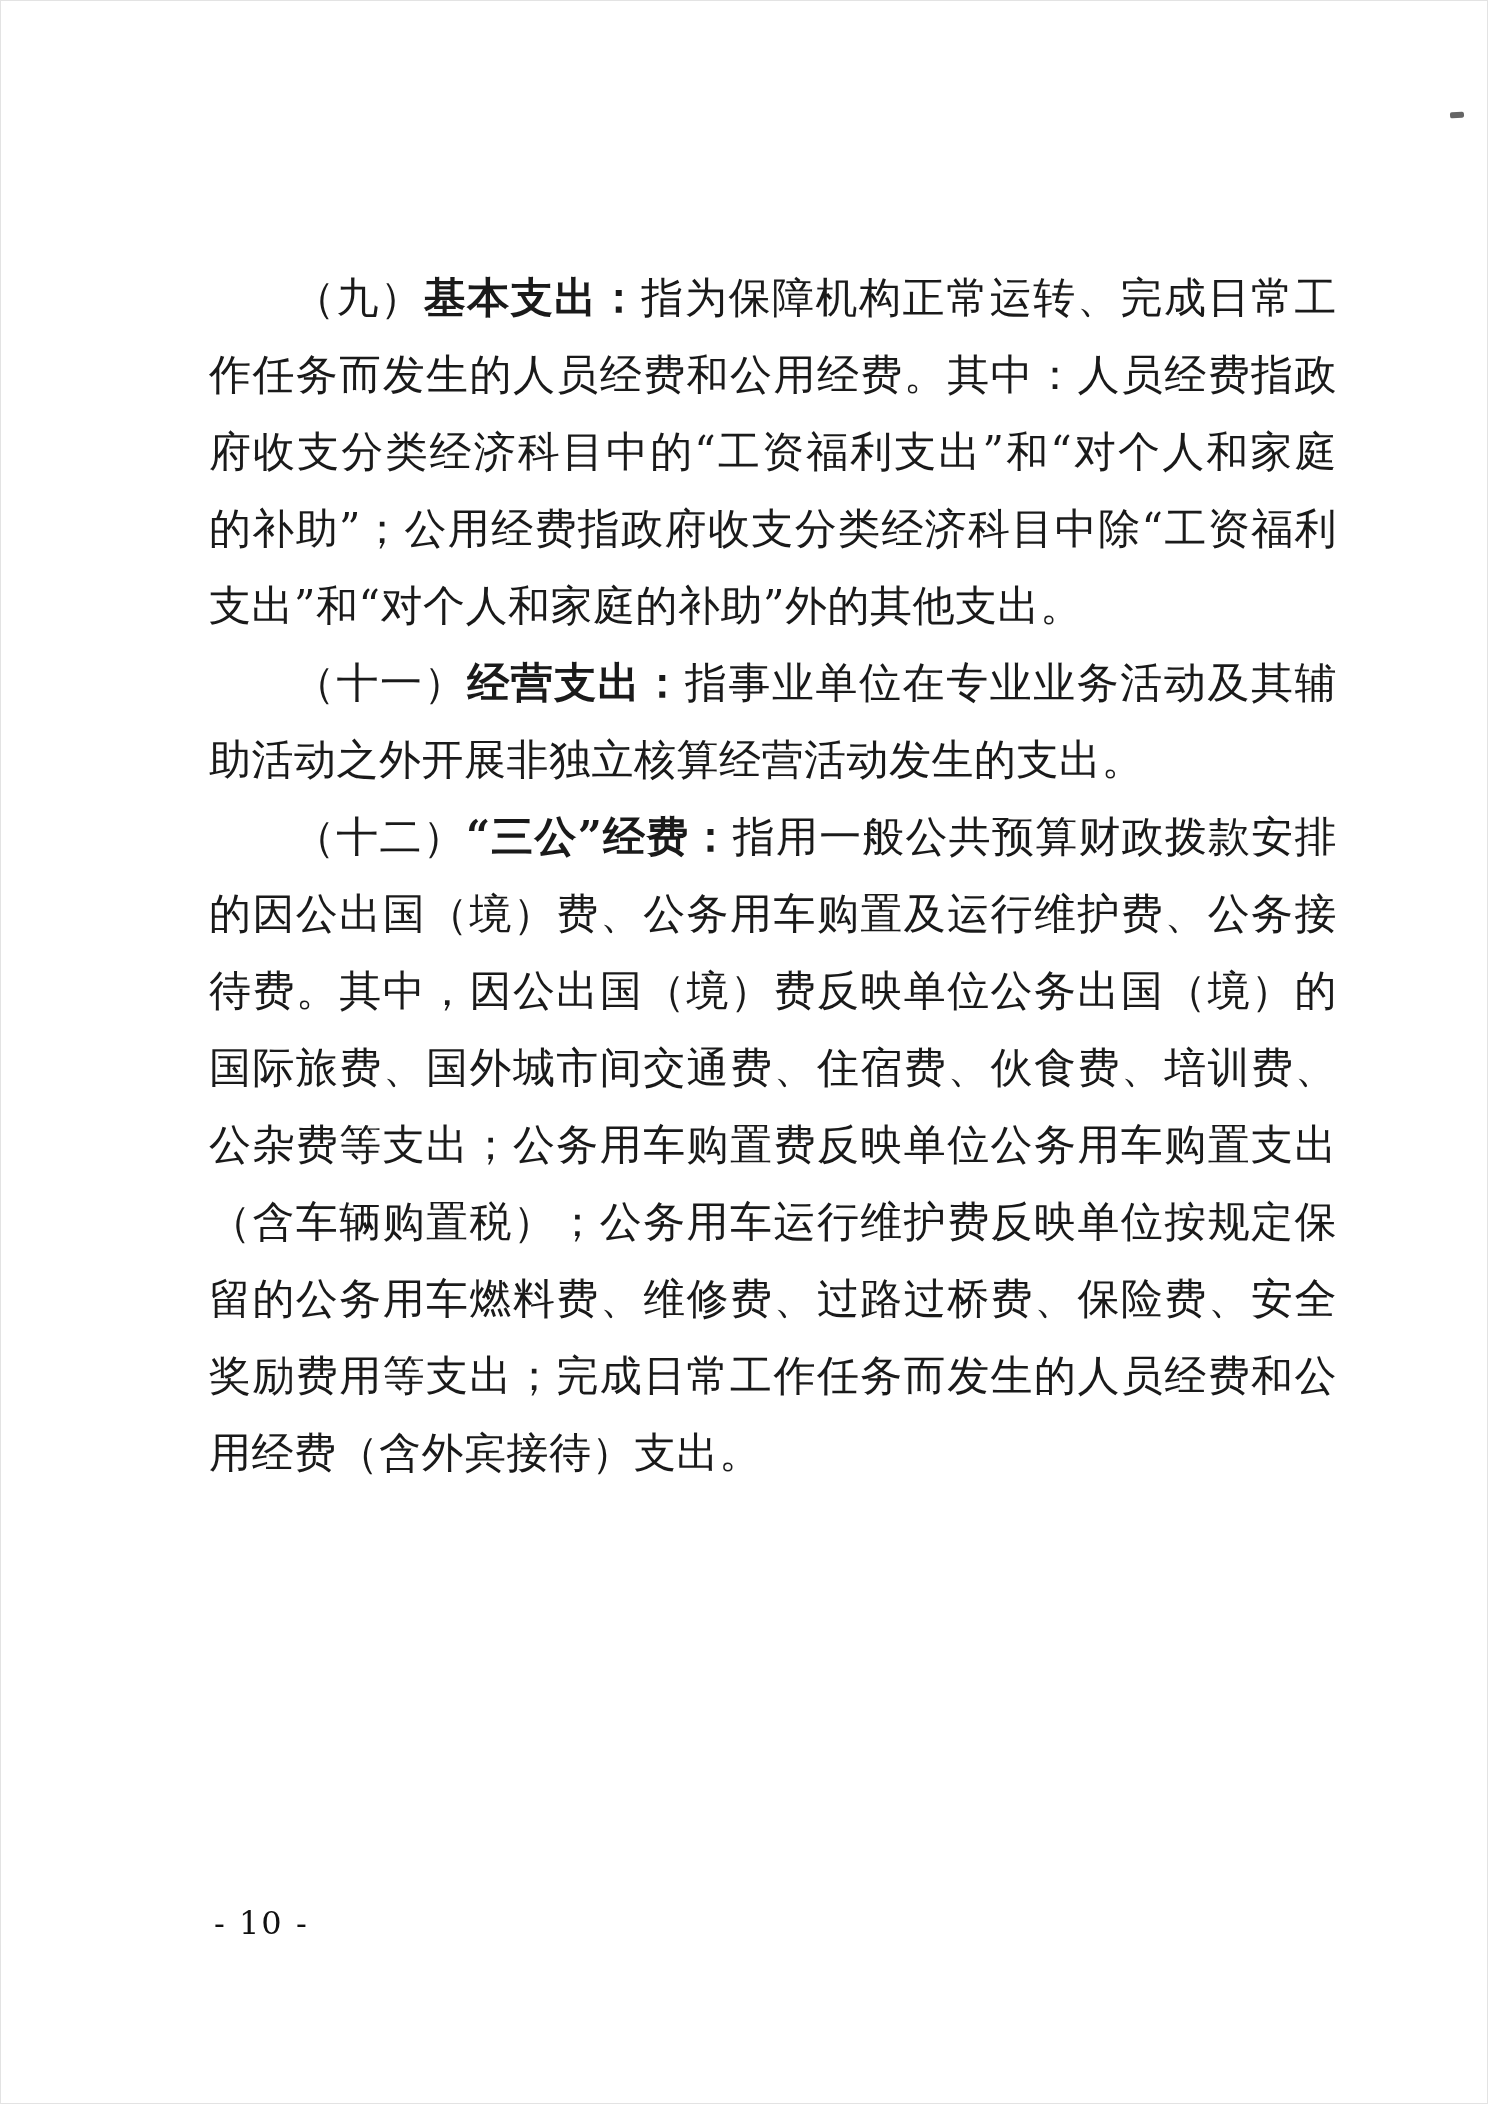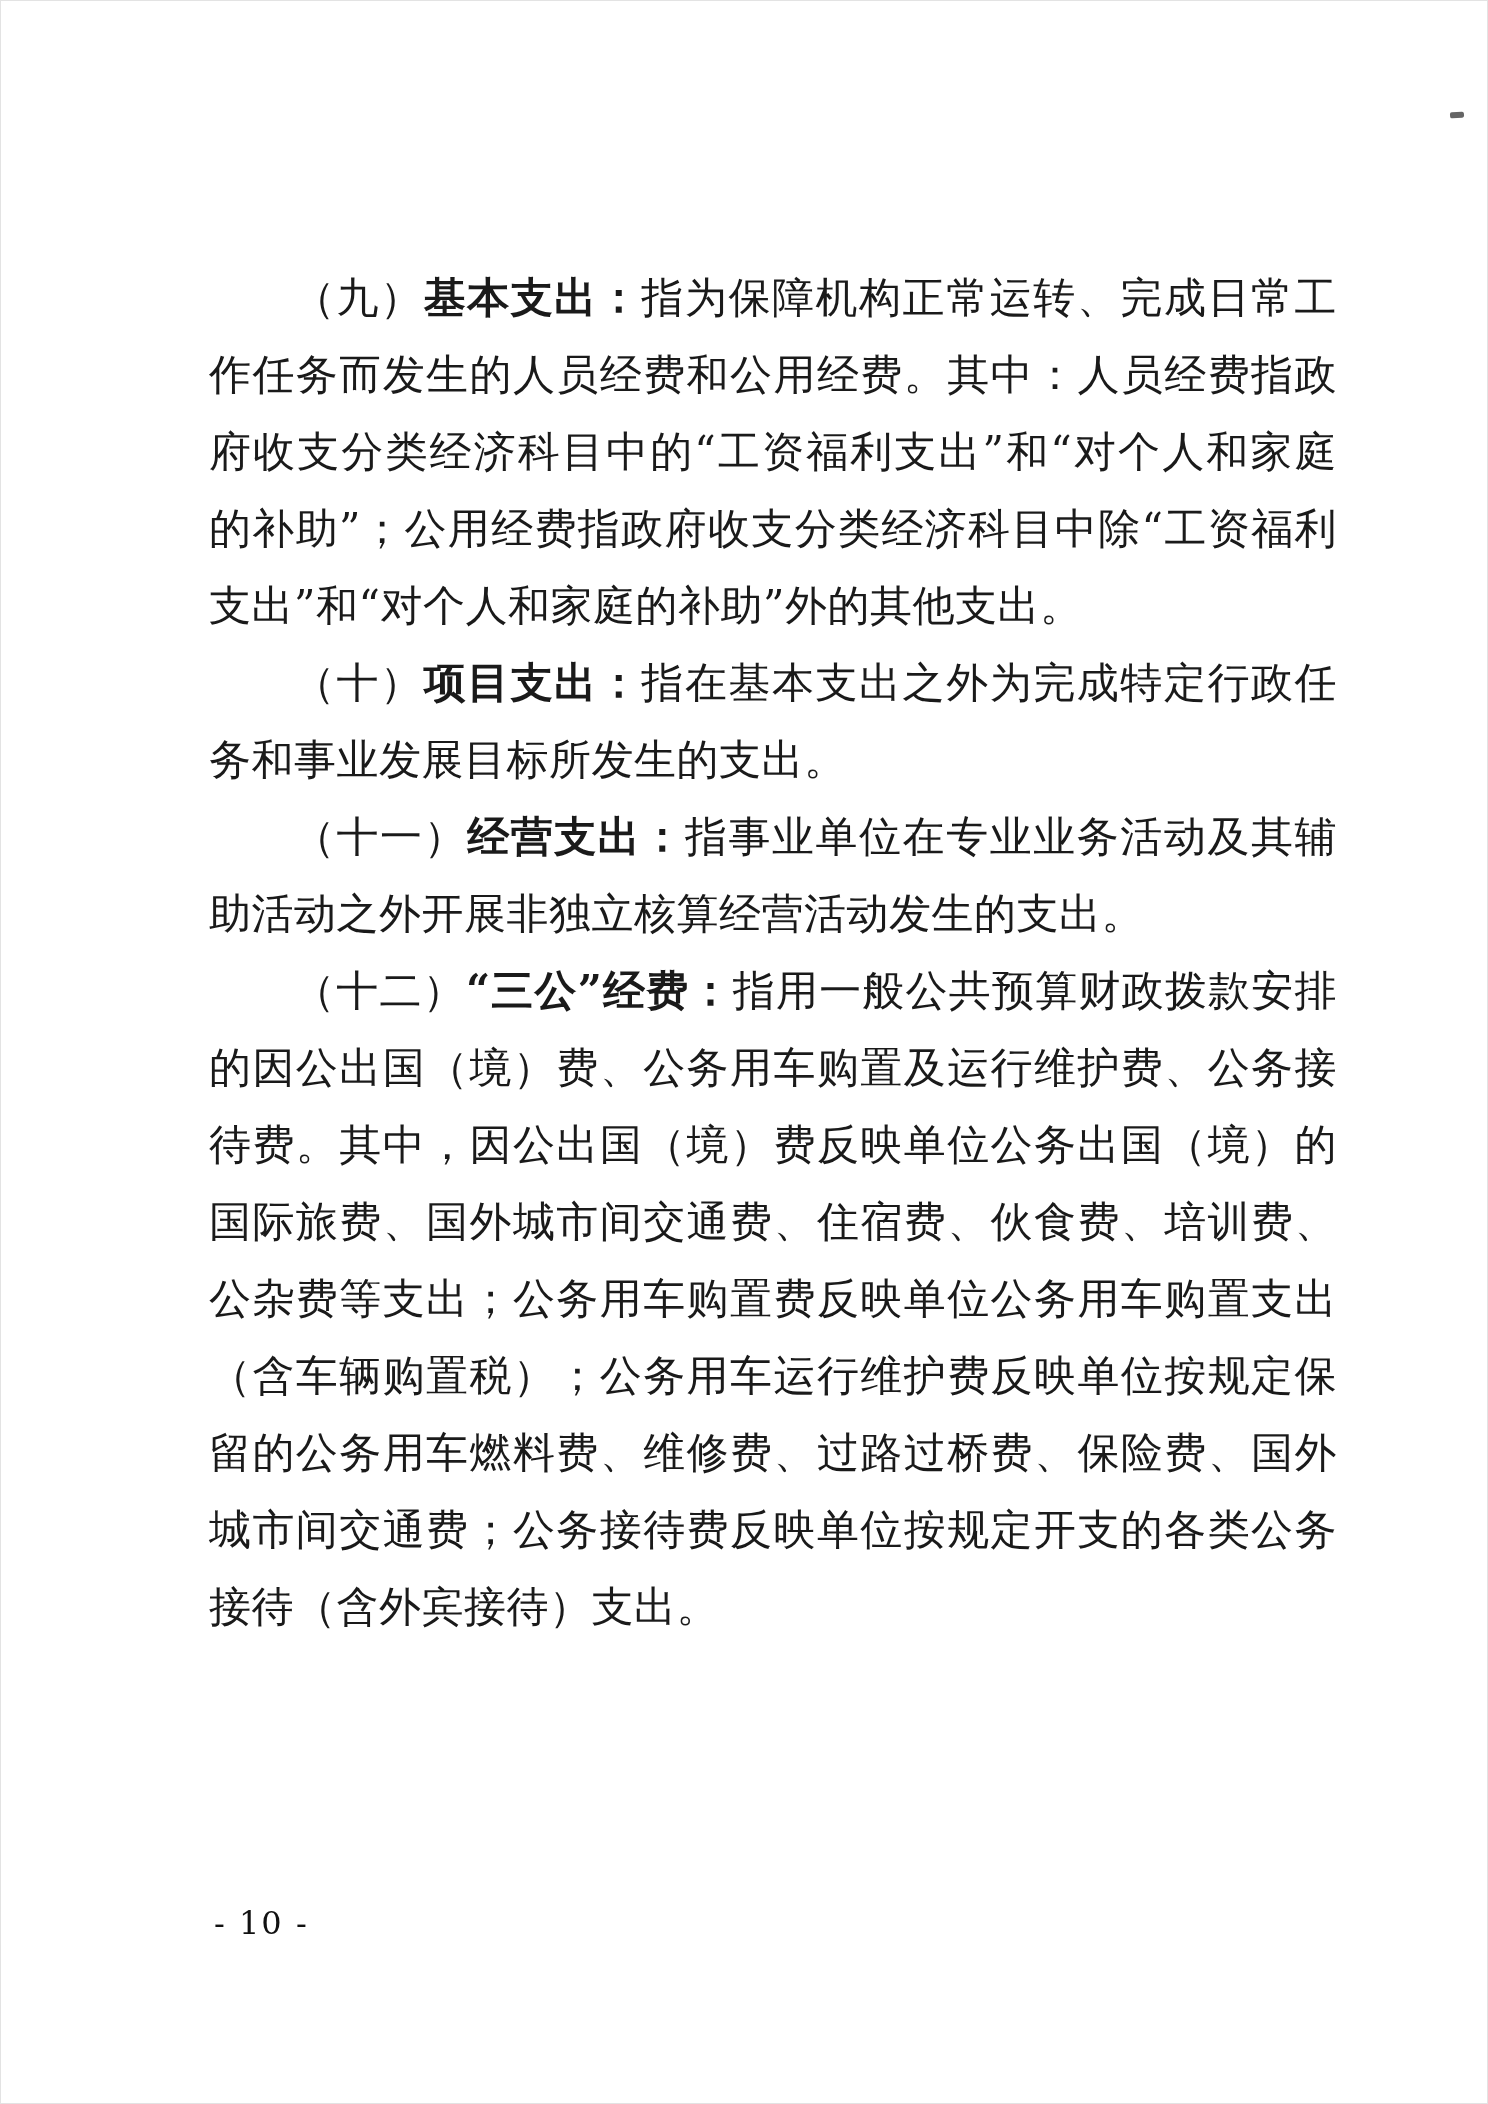--- a/index.html
+++ b/index.html
@@ -71,7 +71,6 @@
 
     <p class="para"><span>（九）</span><span class="term">基本支出：</span><span>指为保障机构正常运转、完成日常工作任务而发生的人员经费和公用经费。其中：人员经费指政府收支分类经济科目中的“工资福利支出”和“对个人和家庭的补助”；公用经费指政府收支分类经济科目中除“工资福利支出”和“对个人和家庭的补助”外的其他支出。</span></p>
 
-    <p class="para"><span>（十）</span><span class="term">项目支出：</span><span>指在基本支出之外为完成特定行政任务和事业发展目标所发生的支出。</span></p>
 
     <p class="para"><span>（十一）</span><span class="term">经营支出：</span><span>指事业单位在专业业务活动及其辅助活动之外开展非独立核算经营活动发生的支出。</span></p>
 

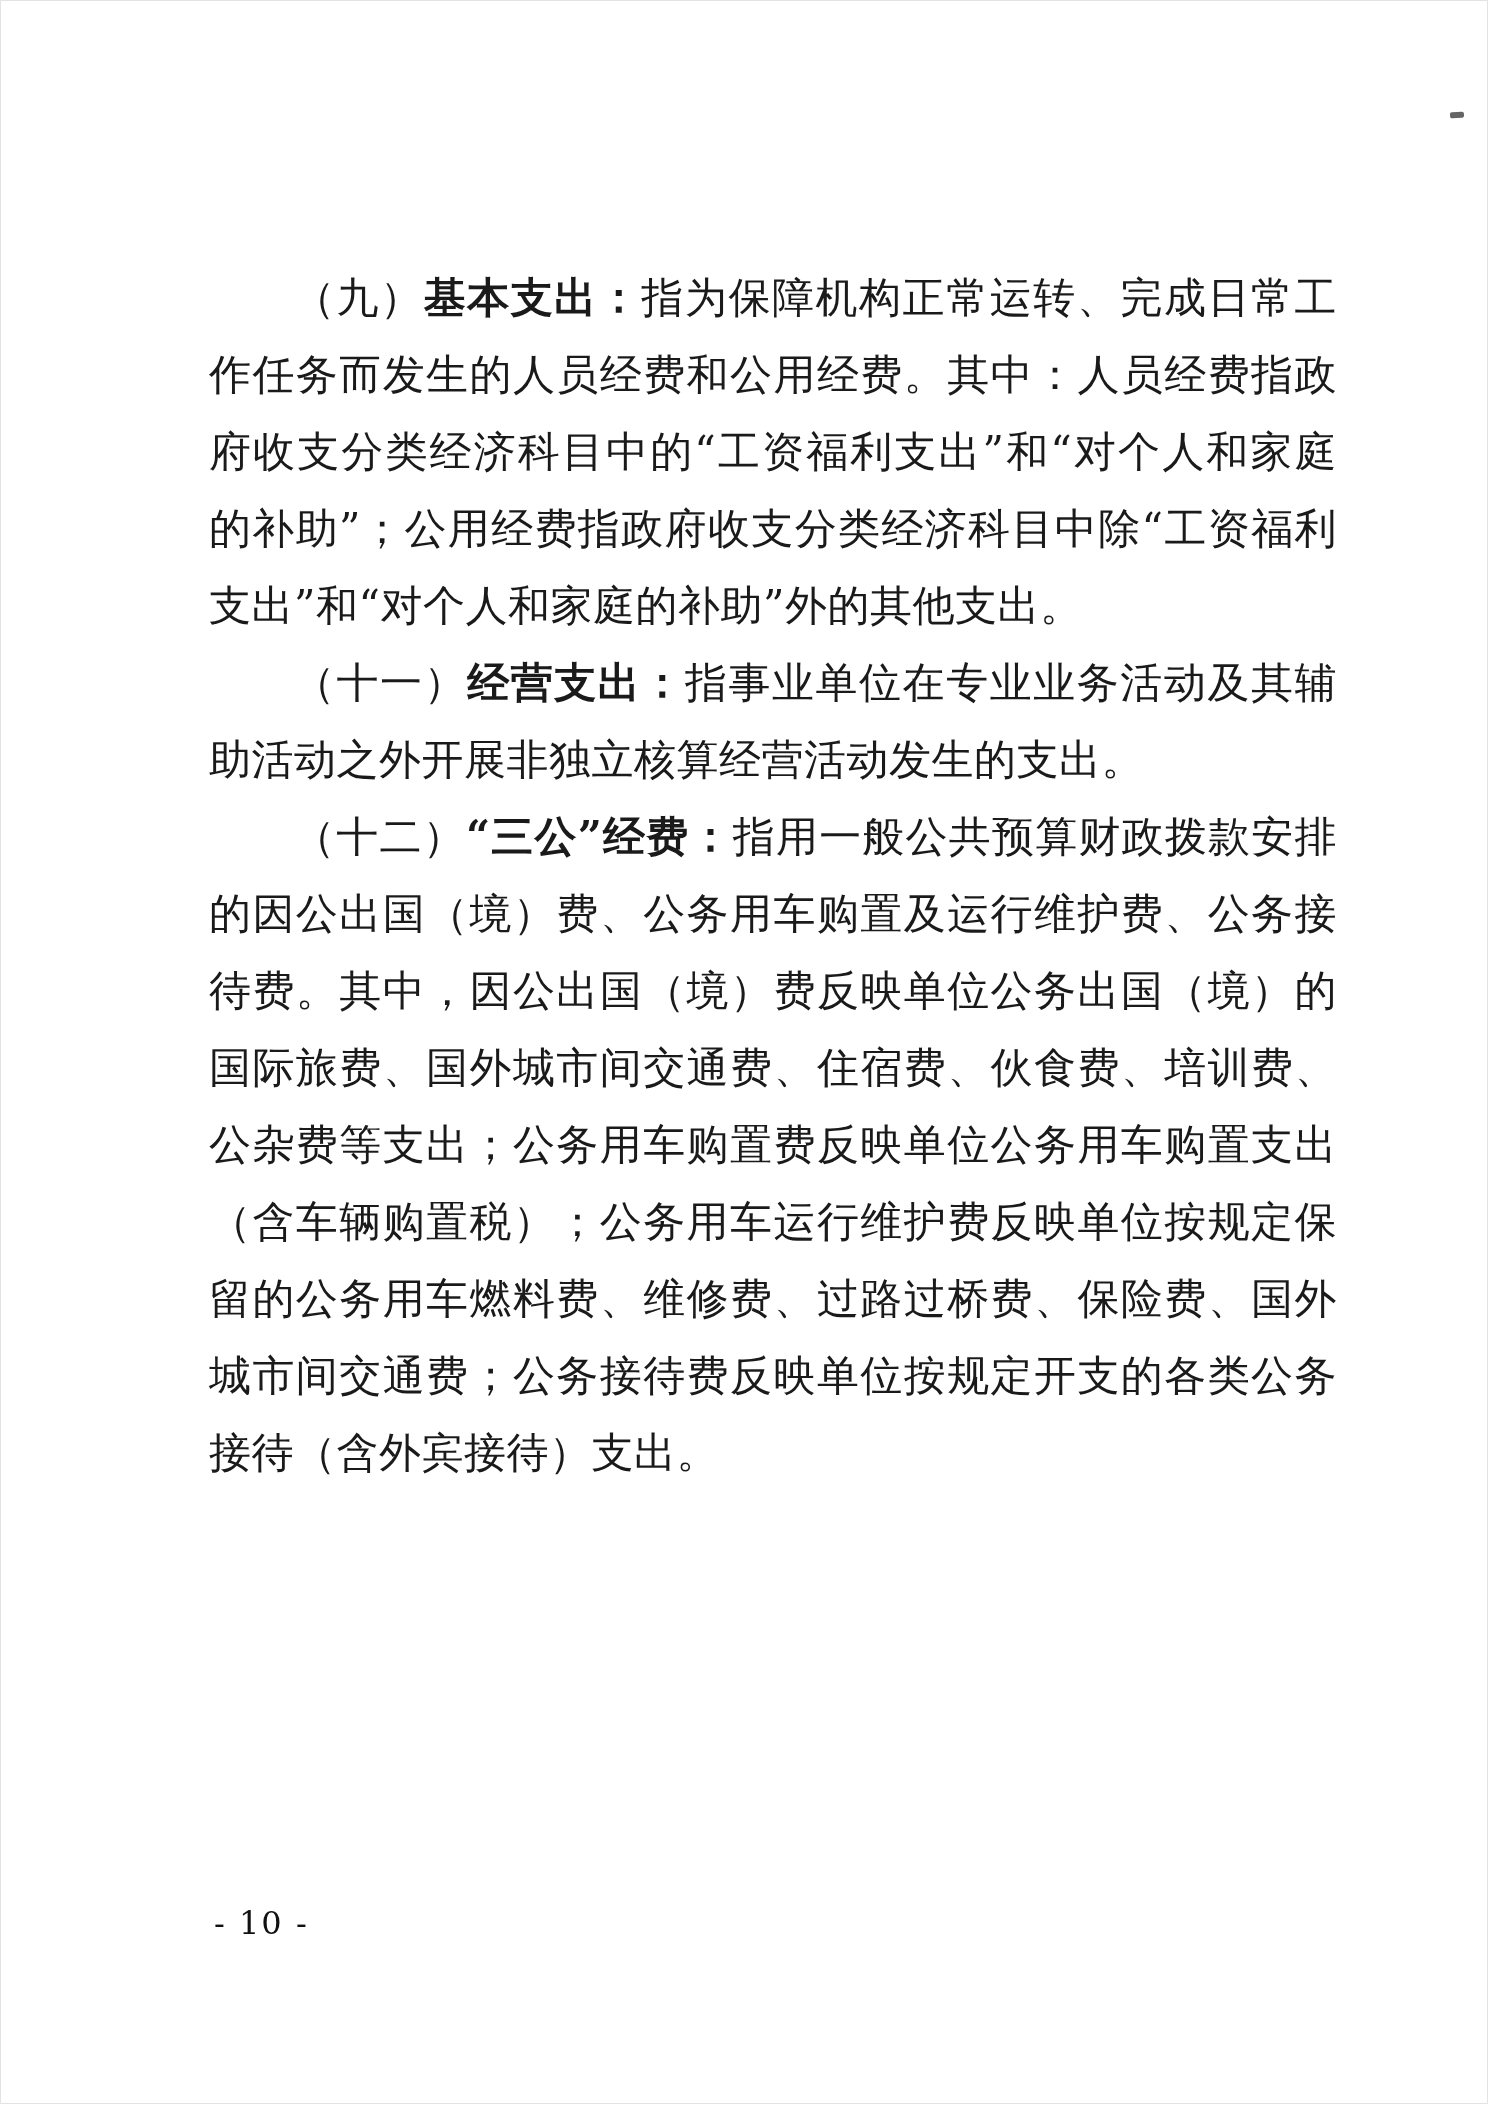--- a/index.html
+++ b/index.html
@@ -74,7 +74,7 @@
 
     <p class="para"><span>（十一）</span><span class="term">经营支出：</span><span>指事业单位在专业业务活动及其辅助活动之外开展非独立核算经营活动发生的支出。</span></p>
 
-    <p class="para"><span>（十二）</span><span class="term">“三公”经费：</span><span>指用一般公共预算财政拨款安排的因公出国（境）费、公务用车购置及运行维护费、公务接待费。其中，因公出国（境）费反映单位公务出国（境）的国际旅费、国外城市间交通费、住宿费、伙食费、培训费、公杂费等支出；公务用车购置费反映单位公务用车购置支出（含车辆购置税）；公务用车运行维护费反映单位按规定保留的公务用车燃料费、维修费、过路过桥费、保险费、国外城市间交通费；公务接待费反映单位按规定开支的各类公务接待（含外宾接待）支出。</span></p>
+    <p class="para"><span>（十二）</span><span class="term">“三公”经费：</span><span>指用一般公共预算财政拨款安排的因公出国（境）费、公务用车购置及运行维护费、公务接待费。其中，因公出国（境）费反映单位公务出国（境）的国际旅费、国外城市间交通费、住宿费、伙食费、培训费、公杂费等支出；公务用车购置费反映单位公务用车购置支出（含车辆购置税）；公务用车运行维护费反映单位按规定保留的公务用车燃料费、维修费、过路过桥费、保险费、安全奖励费用等支出；完成日常工作任务而发生的人员经费和公用经费（含外宾接待）支出。</span></p>
 
 
   </div>

